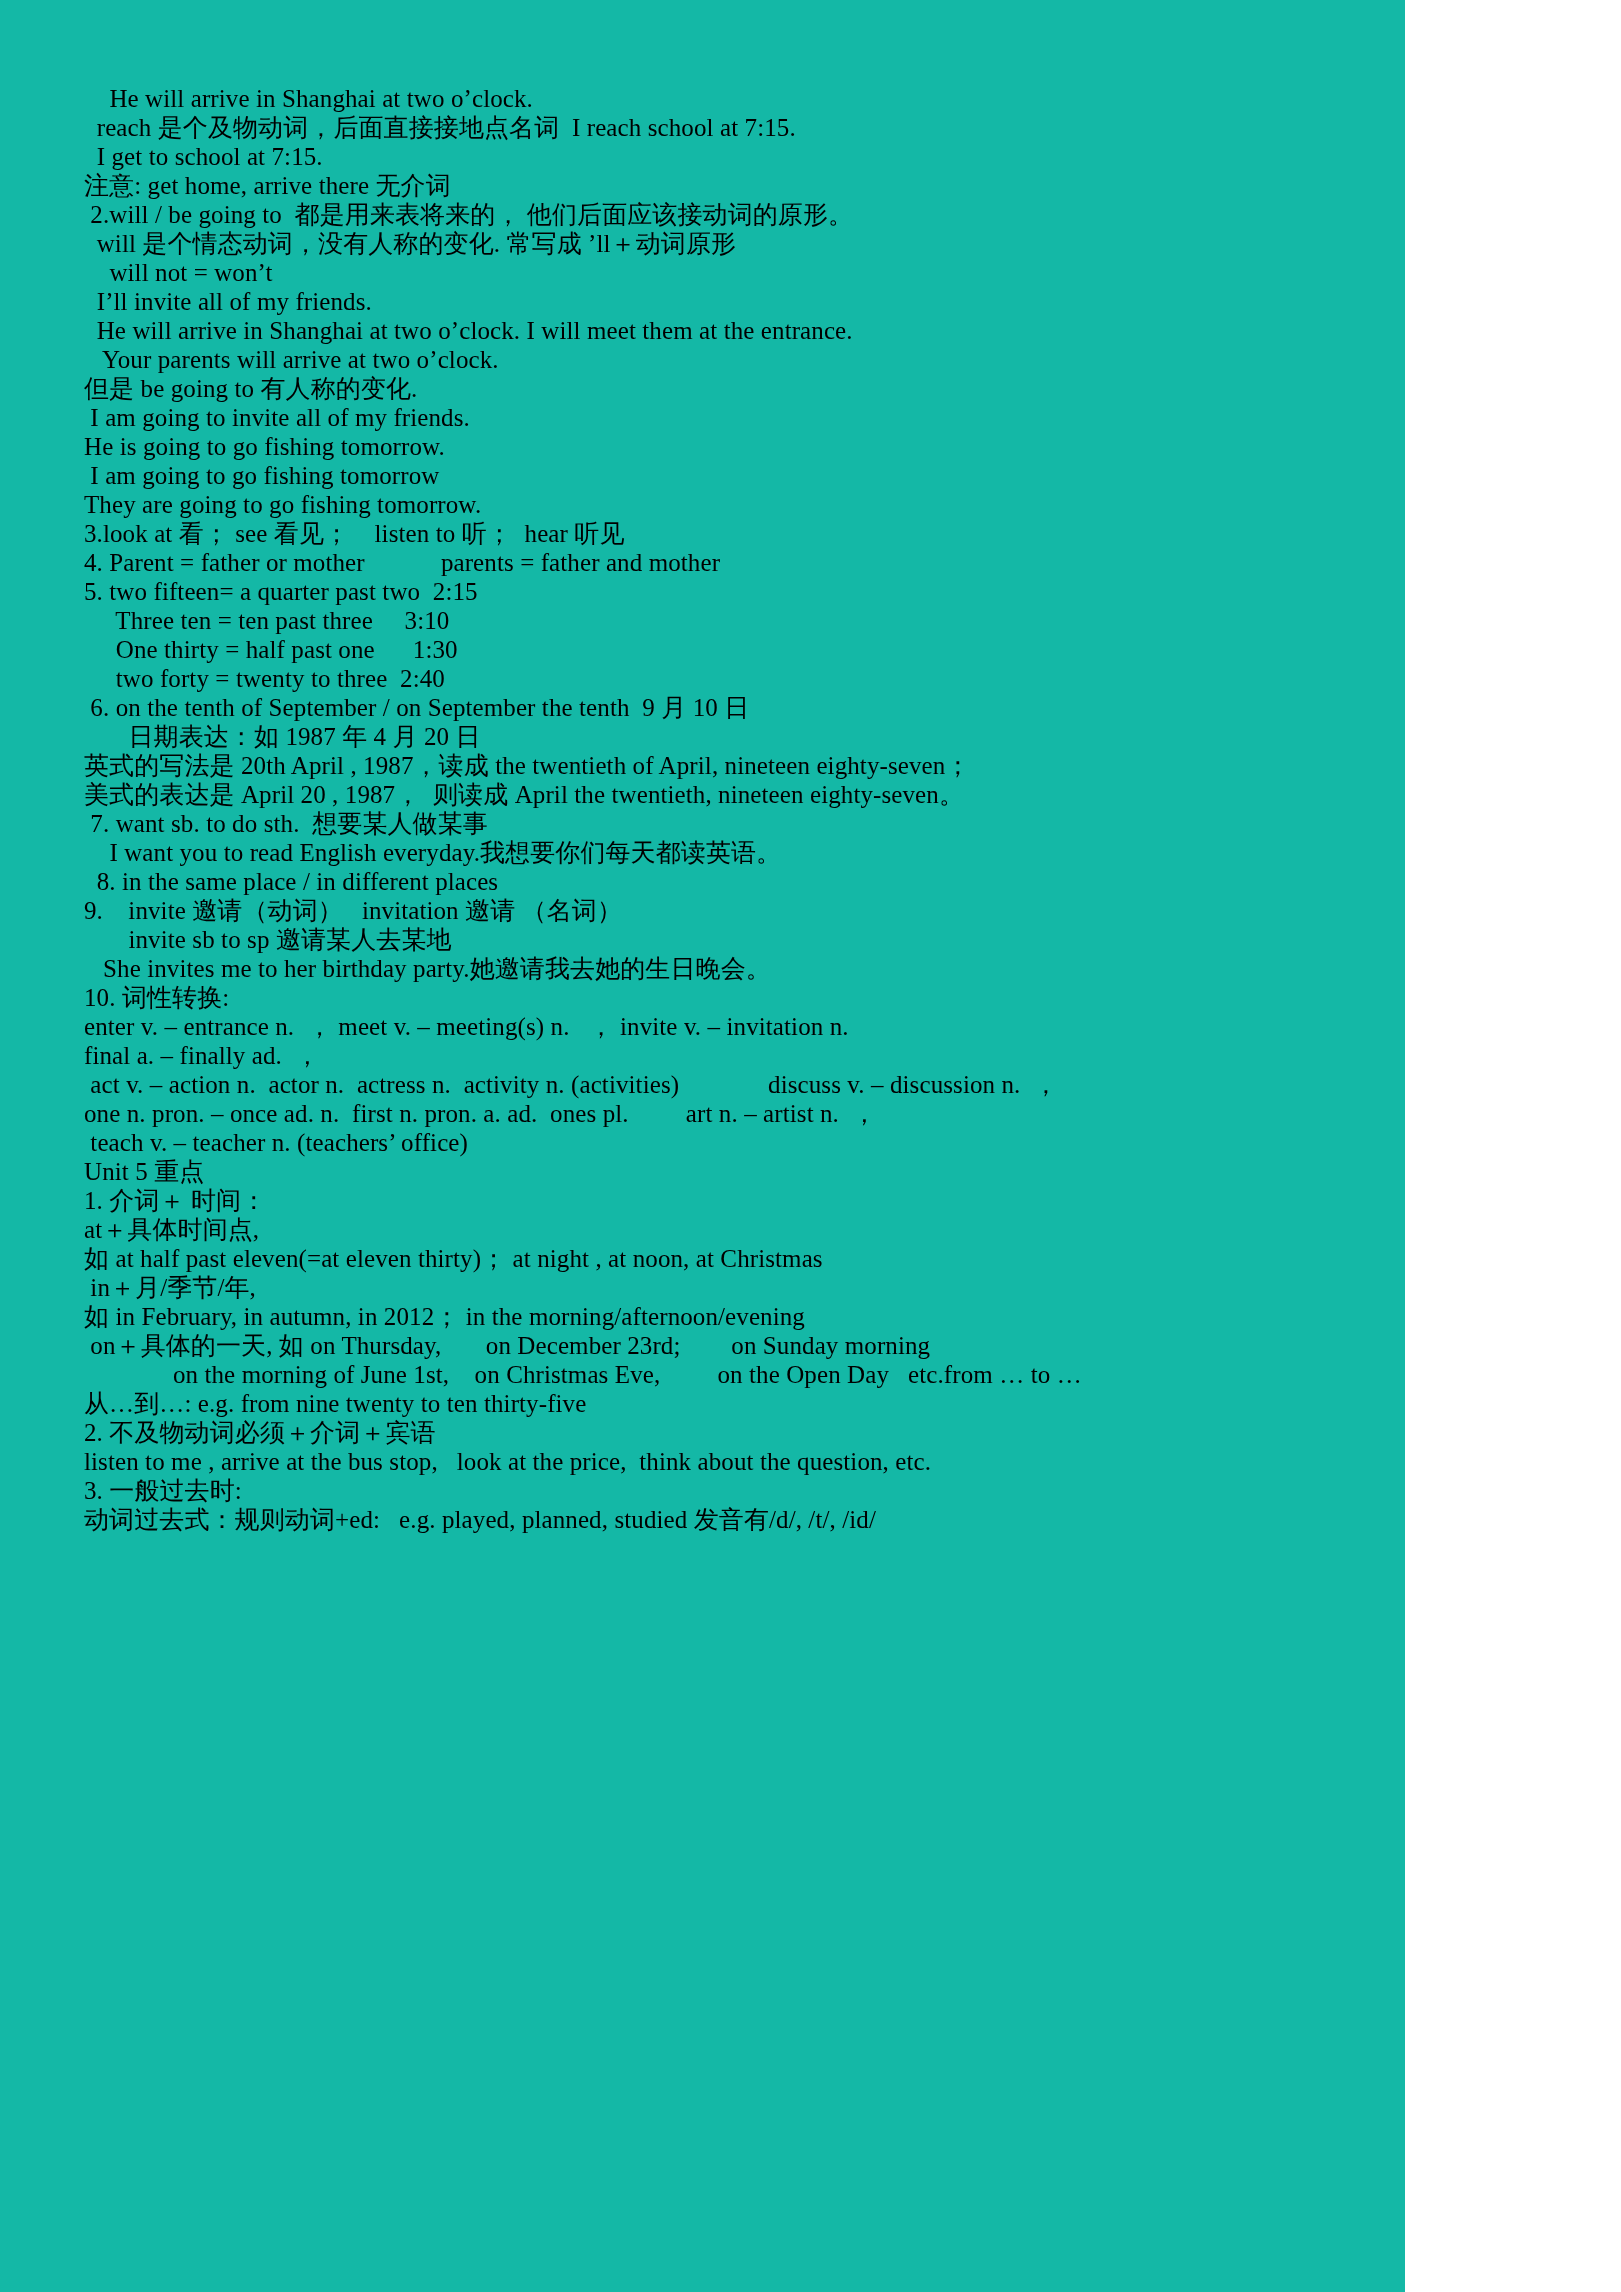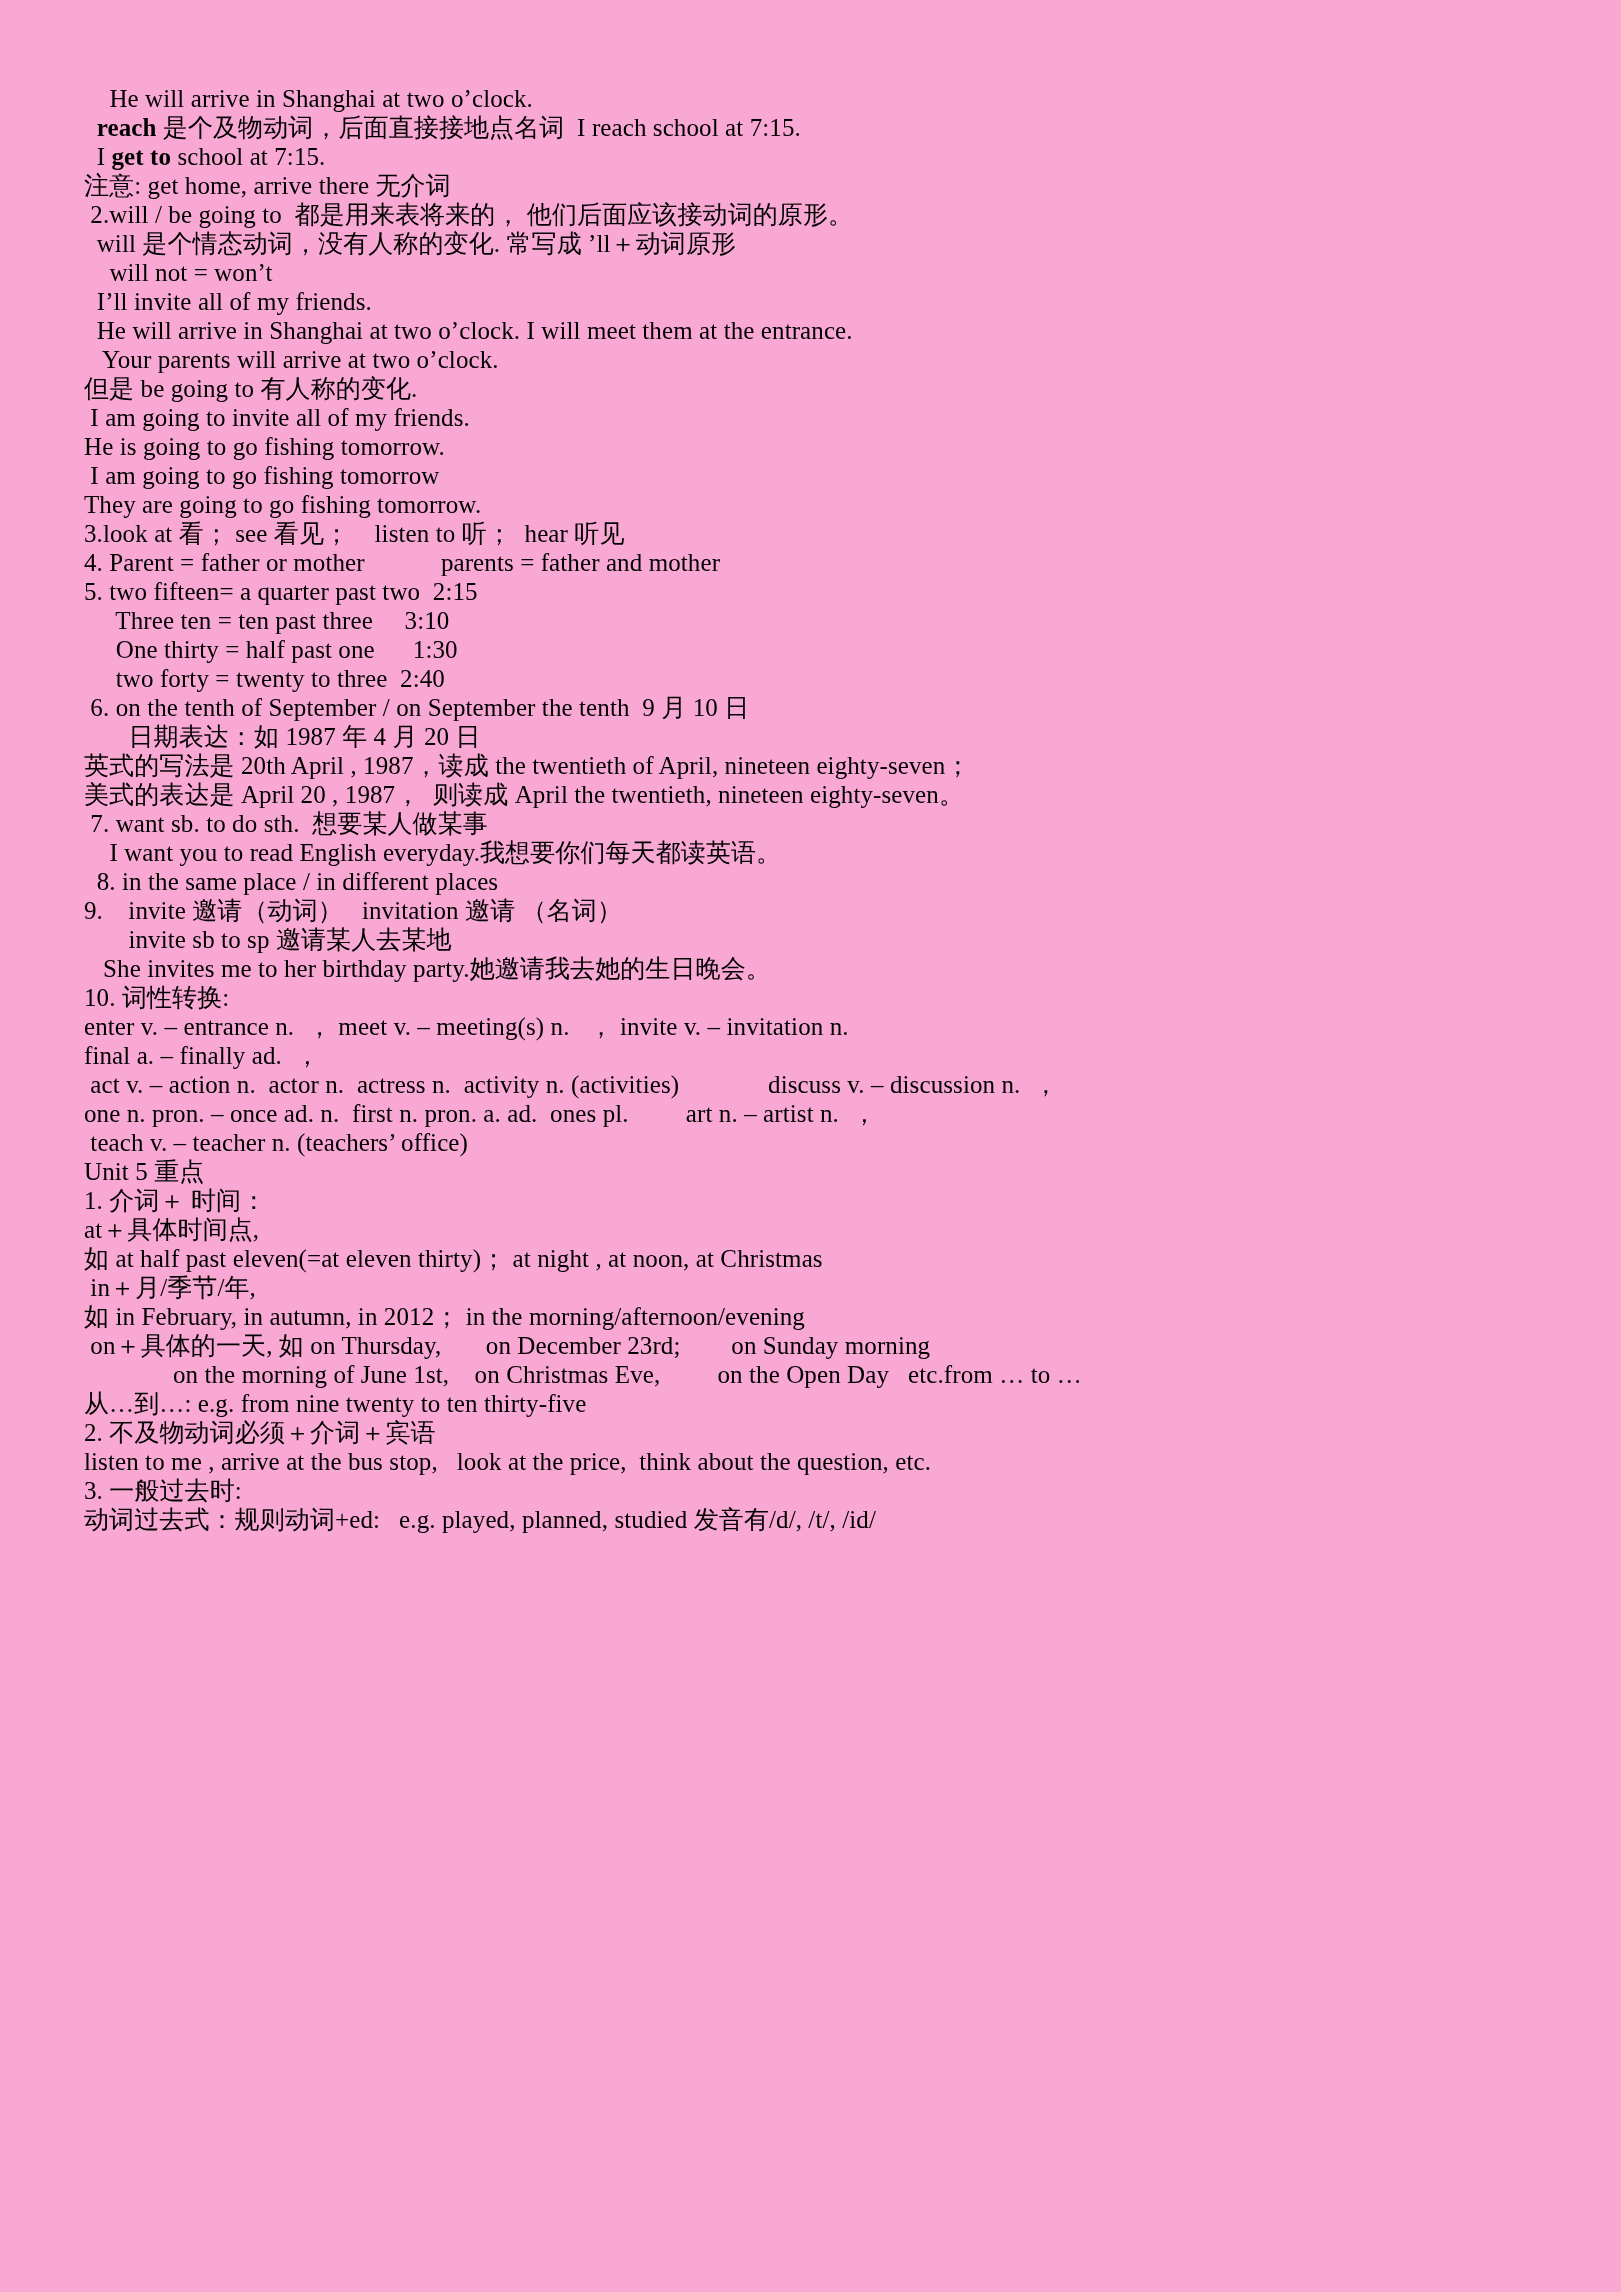--- a/index.html
+++ b/index.html
@@ -17,9 +17,9 @@
   }
   #page {
     position: relative;
-    width: 1621px;
+    width: 1405px;
     height: 2293px;
-    background: #f9a8d4;
+    background: #14b8a6;
     box-sizing: border-box;
     padding: 84px 59px 0 84px;
   }

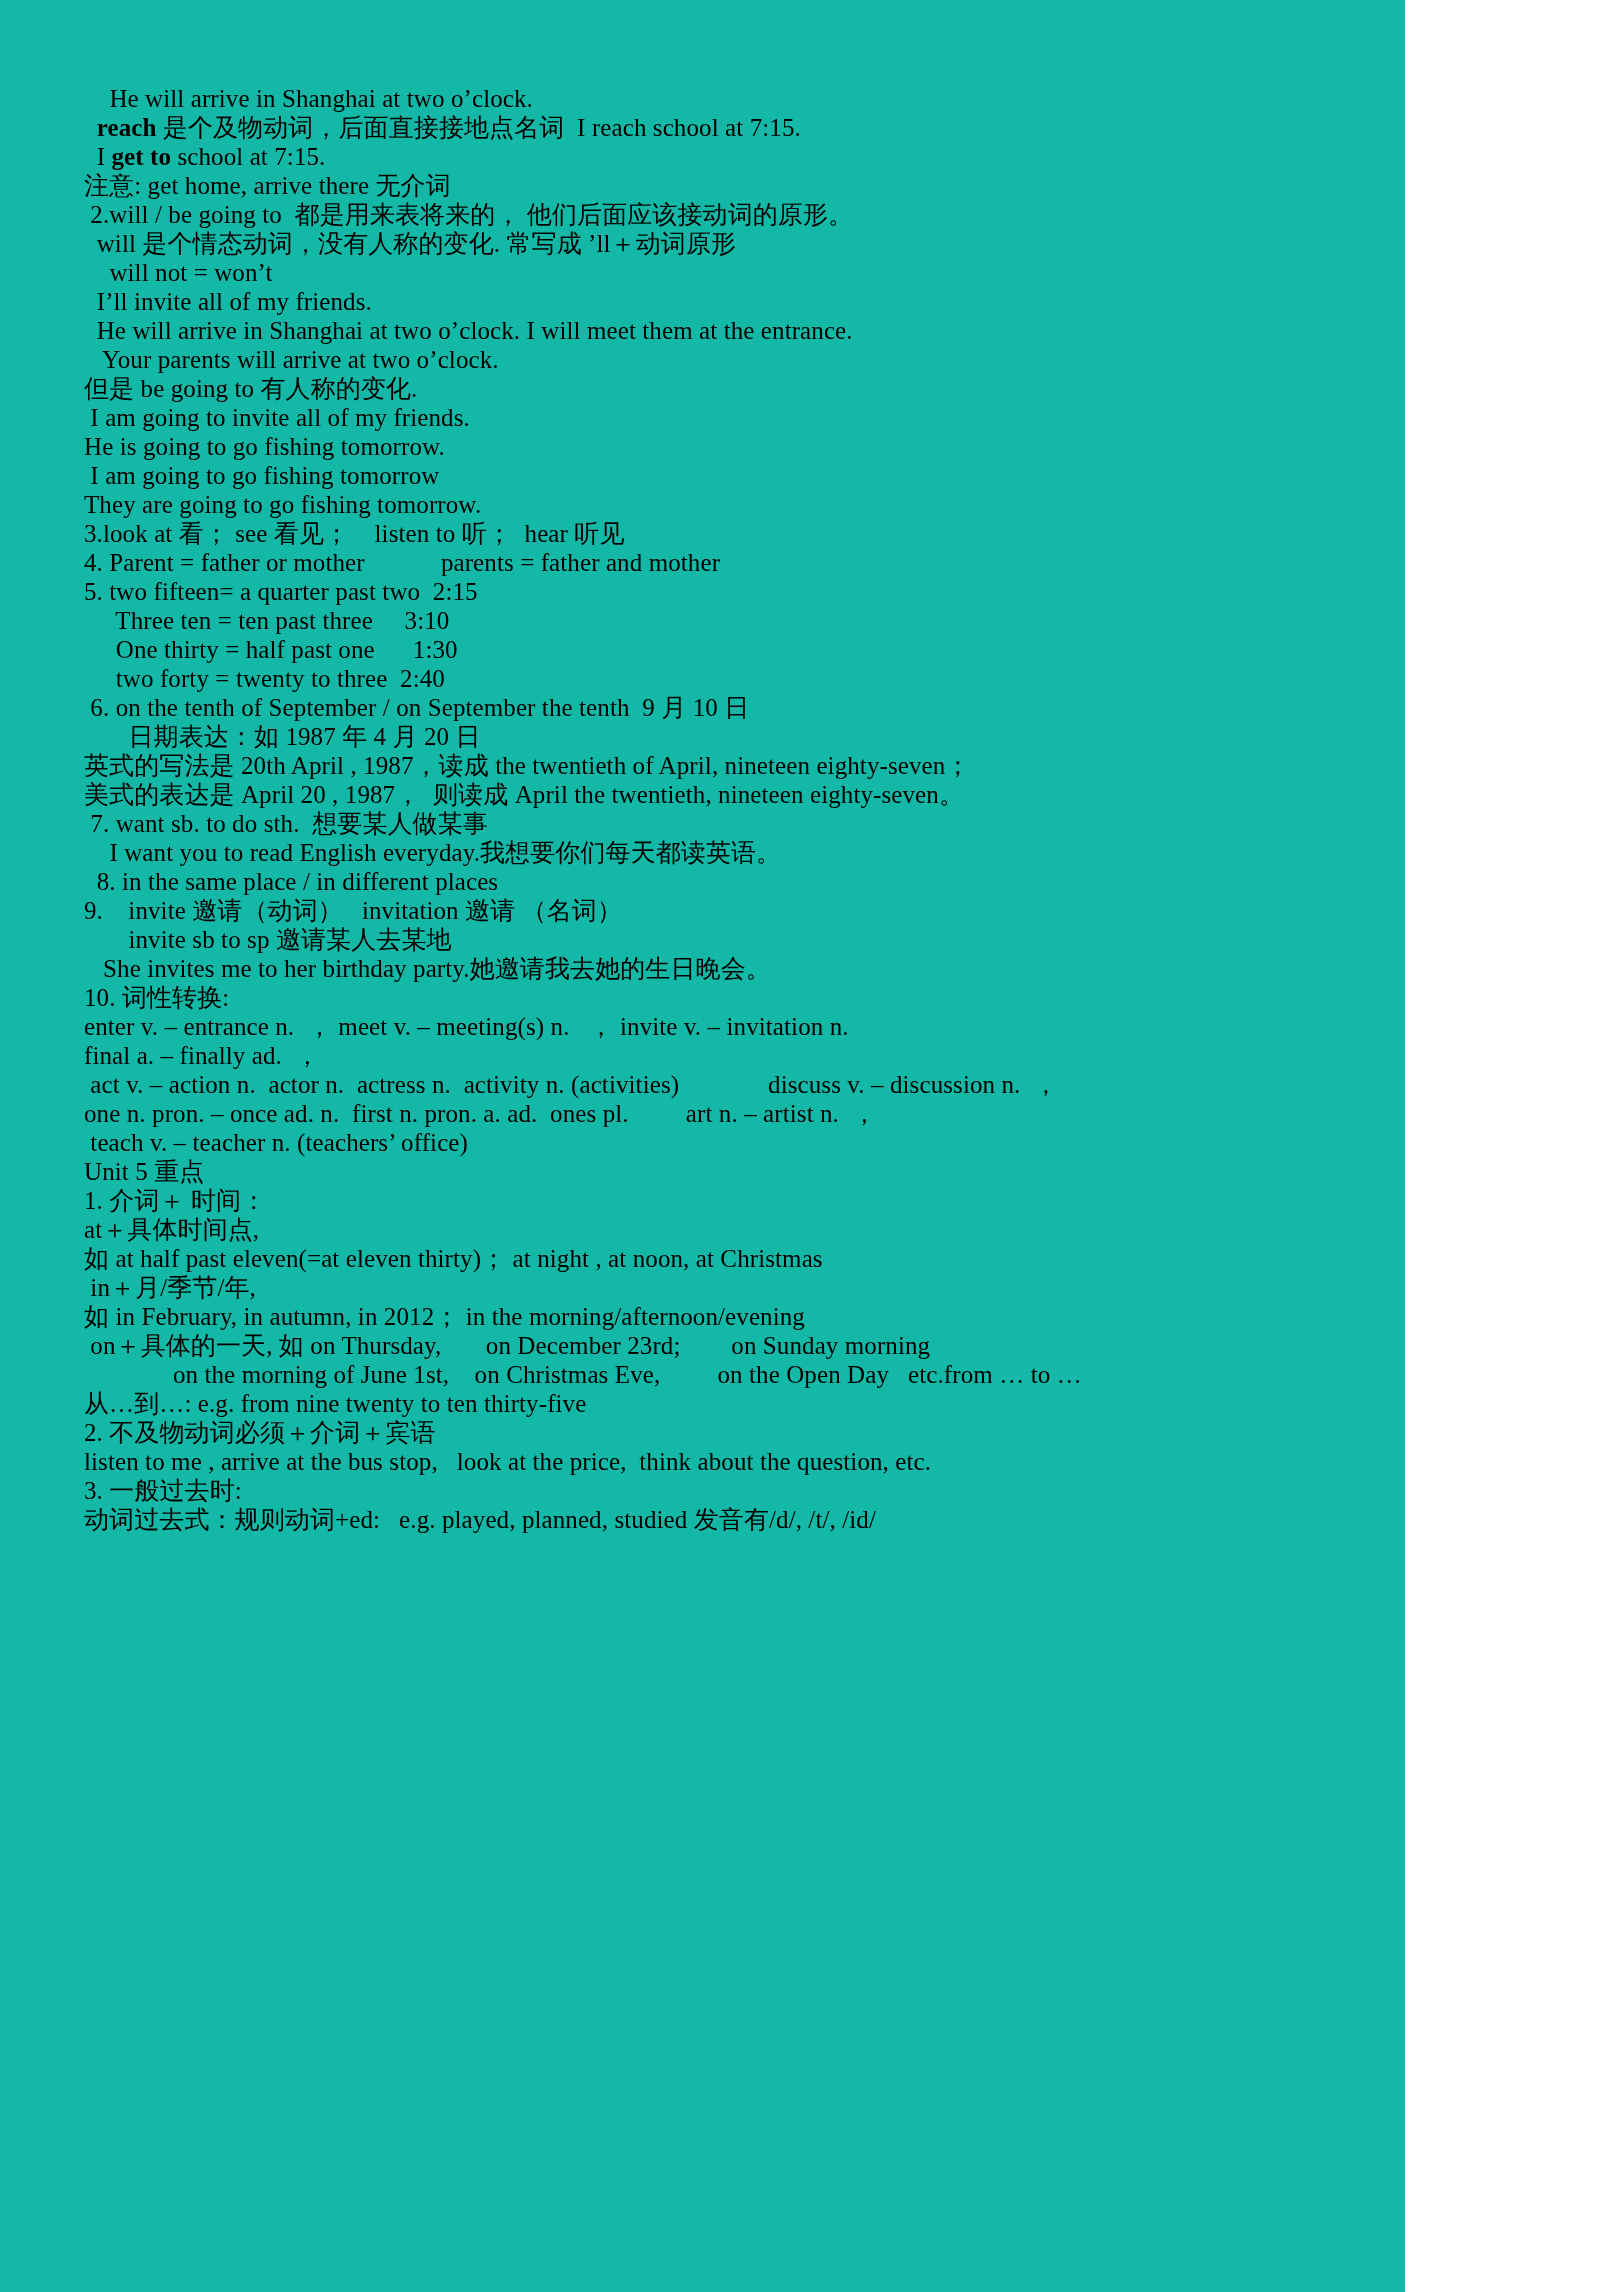--- a/index.html
+++ b/index.html
@@ -34,7 +34,7 @@
     height: 29px;
     overflow: visible;
   }
-  .b { font-weight: bold; }
+  .b { font-weight: normal; }
   
 </style>
 </head>

